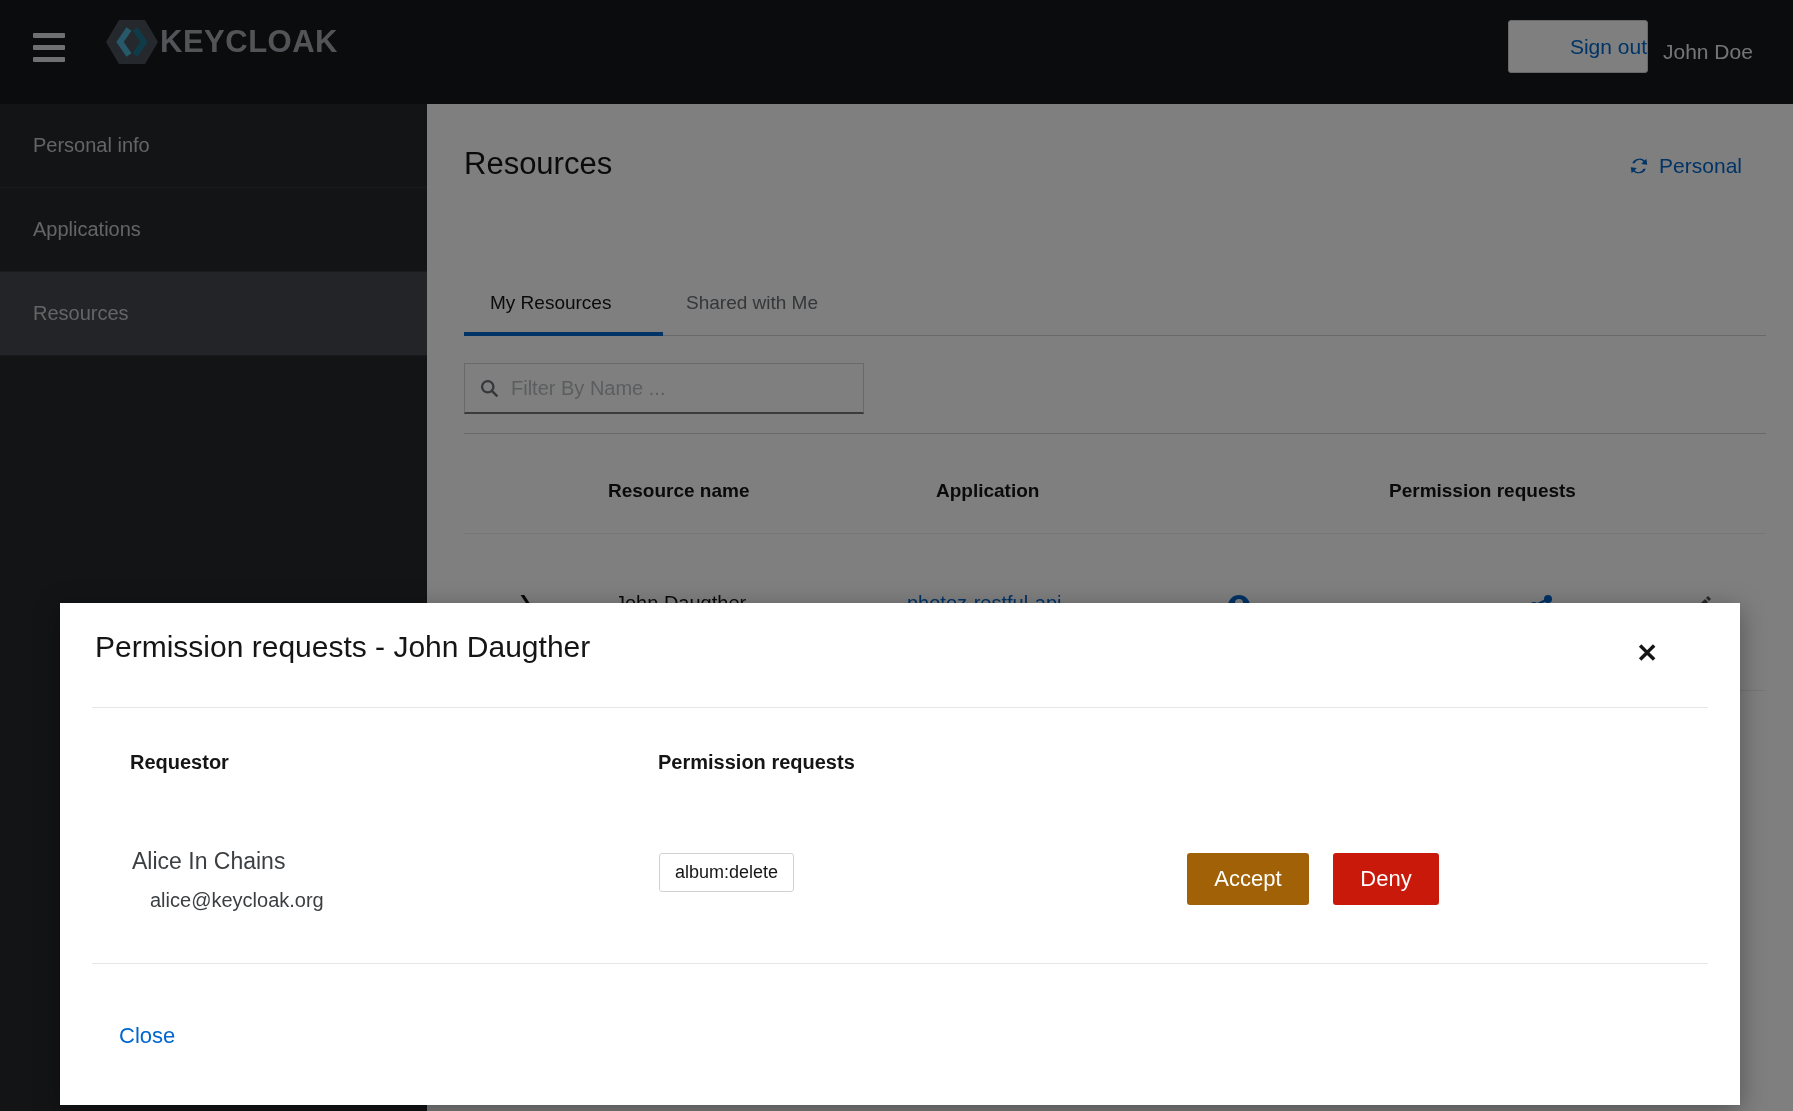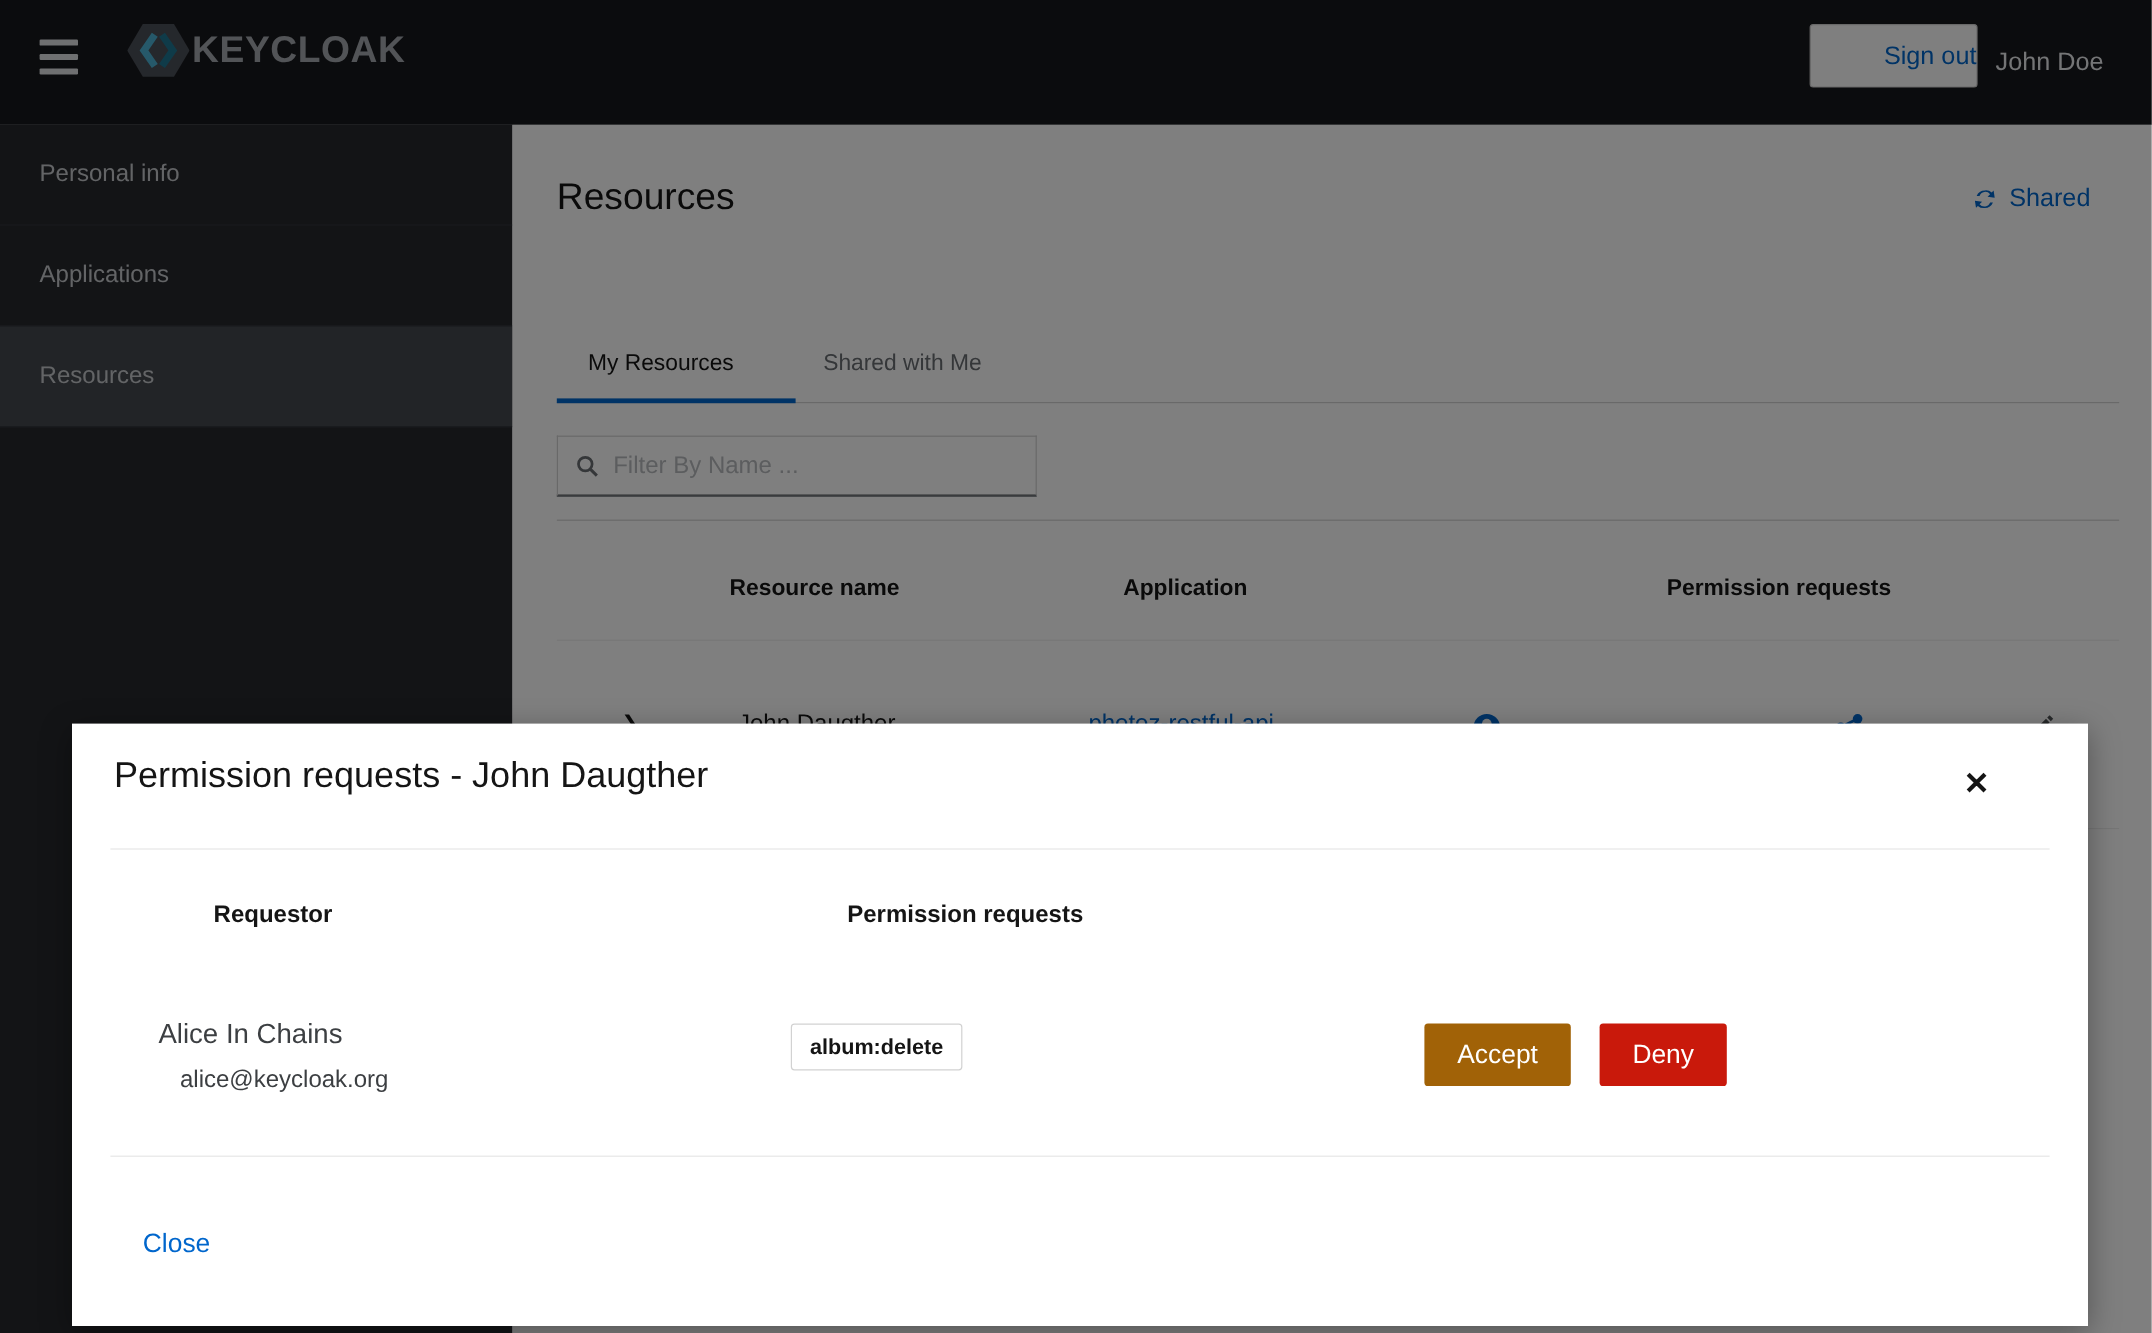--- a/index.html
+++ b/index.html
@@ -130,7 +130,7 @@
       <path d="M12 4 a8 8 0 0 0 -7.4 5 l2.6 0 a5.6 5.6 0 0 1 9.6 -1.6 l-2.3 2.3 6.5 1 -1 -6.5 -1.7 1.7 A8 8 0 0 0 12 4 z" fill="#0066cc"></path>
       <path d="M12 20 a8 8 0 0 0 7.4 -5 l-2.6 0 a5.6 5.6 0 0 1 -9.6 1.6 l2.3 -2.3 -6.5 -1 1 6.5 1.7 -1.7 A8 8 0 0 0 12 20 z" fill="#0066cc"></path>
     </svg>
-    <span>Shared</span>
+    <span>Personal</span>
   </div>
 
   <div class="tab" style="left:63px; color:#151515;">My Resources</div>

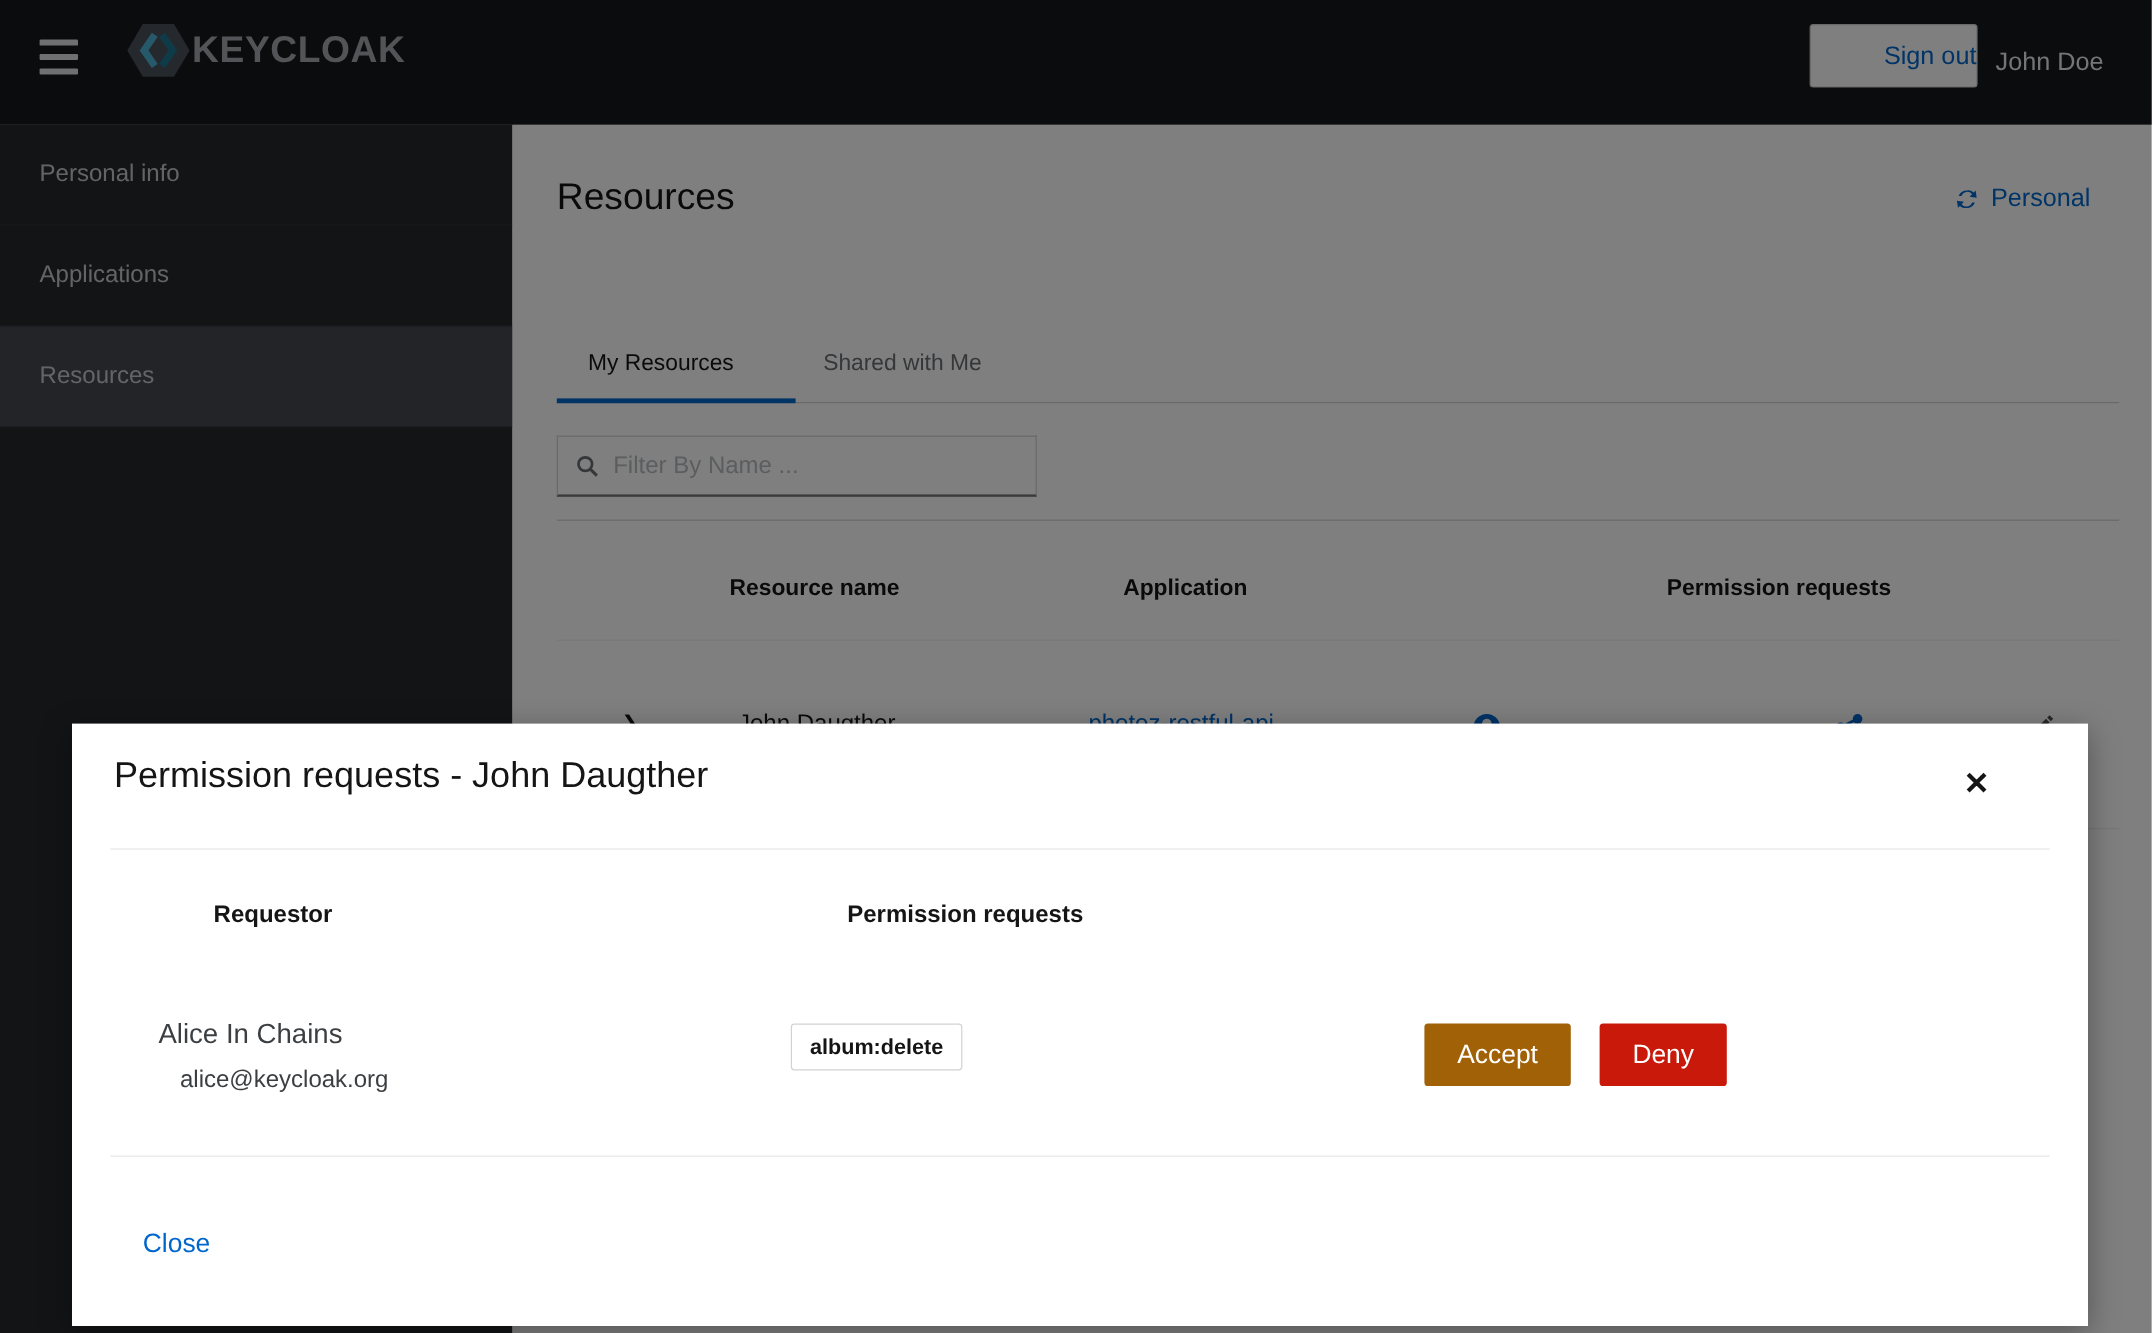--- a/index.html
+++ b/index.html
@@ -73,7 +73,7 @@
   .modal-rule-top { position:absolute; left:32px; top:104px; width:1616px; height:1px;
                     background:#e7e7e7; }
   .col-label { position:absolute; top:148px; font-size:20px; font-weight:700;
-               color:#151515;margin-left:48px; }
+               color:#151515; }
   .req-name { position:absolute; left:72px; top:245px; font-size:23px; color:#3c3f42; }
   .req-email { position:absolute; left:70px; top:286px; font-size:20px; color:#3c3f42;margin-left:20px; }
   .chip { position:absolute; left:599px; top:250px; height:39px; padding:0 15px;

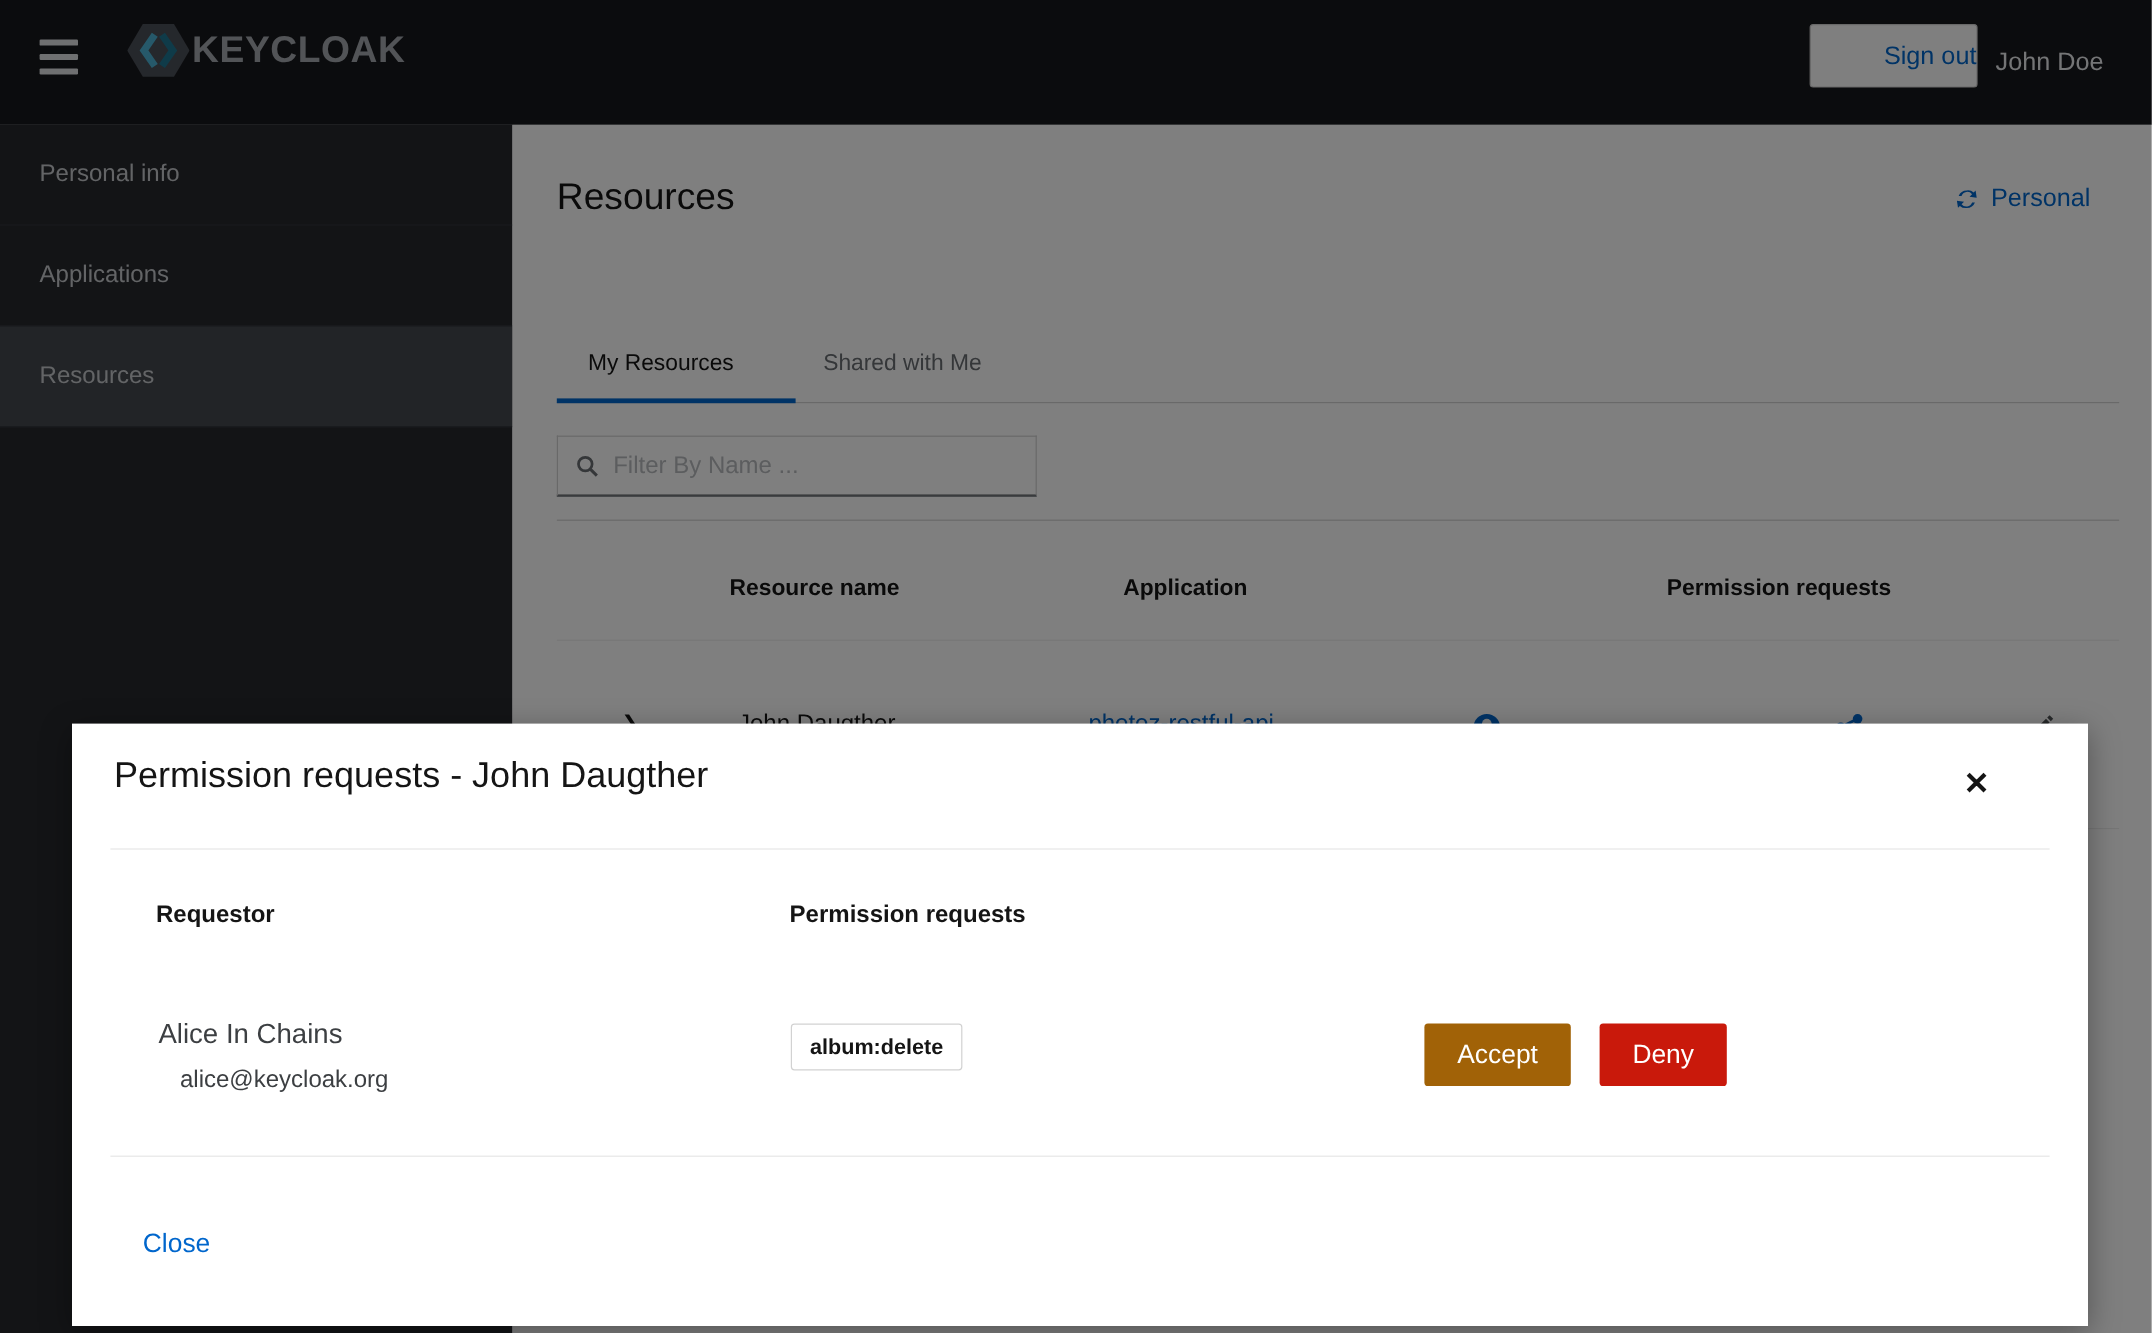--- a/index.html
+++ b/index.html
@@ -78,7 +78,7 @@
   .req-email { position:absolute; left:70px; top:286px; font-size:20px; color:#3c3f42;margin-left:20px; }
   .chip { position:absolute; left:599px; top:250px; height:39px; padding:0 15px;
           display:flex; align-items:center; border:1px solid #d2d2d2; border-radius:3px;
-          font-size:18px; color:#151515; background:#fff;font-weight:bold; }
+          font-size:18px; color:#151515; background:#fff; }
   .btn { position:absolute; top:250px; height:52px; border:none; border-radius:3px;
          color:#ffffff; font-size:22px; cursor:pointer;
          font-family:"Liberation Sans", sans-serif; }

